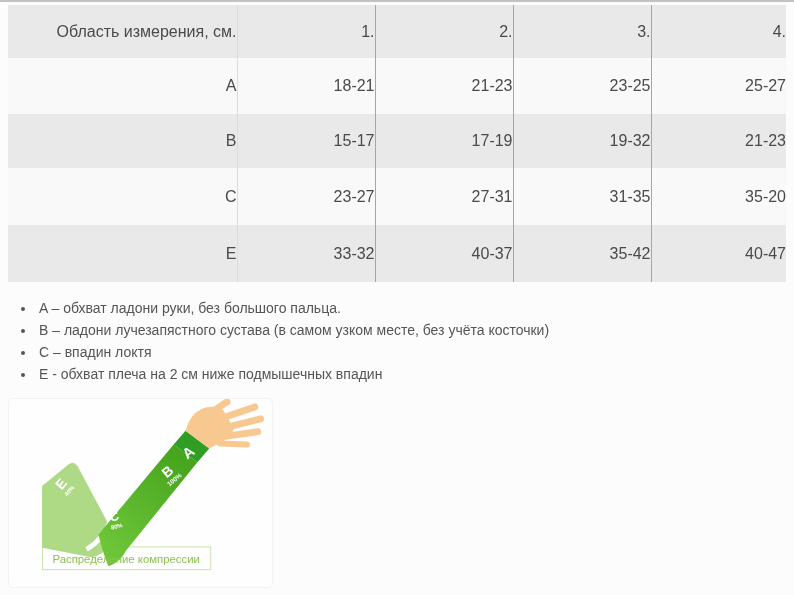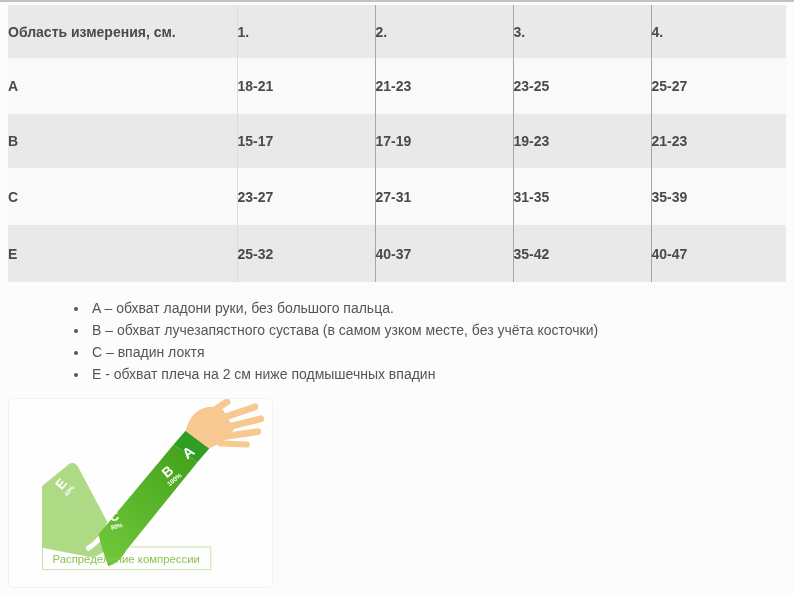--- a/index.html
+++ b/index.html
@@ -18,8 +18,8 @@
   .size-table-wrap { position: absolute; left: 8px; top: 5px; width: 778px; }
   table.size-table { width: 100%; border-collapse: collapse; table-layout: fixed; }
   .size-table th, .size-table td {
-    text-align: left; vertical-align: middle;
-    font-size: 14px; color: #4a4a4a; font-weight: bold;
+    text-align: right; vertical-align: middle;
+    font-size: 16px; color: #4a4a4a; font-weight: normal;
   }
   .size-table tr.hdr   { height: 53px; background: #e9e9e9; }
   .size-table tr.row-a { height: 56px; background: #f9f9f9; }

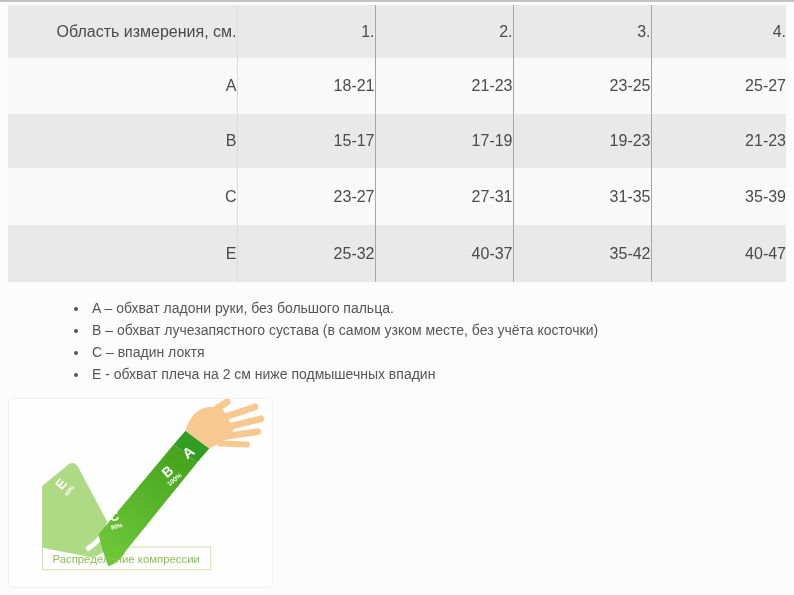--- a/index.html
+++ b/index.html
@@ -74,7 +74,7 @@
       <td class="c0">B</td>
       <td class="c1">15-17</td>
       <td class="c2">17-19</td>
-      <td class="c3">19-23</td>
+      <td class="c3">19-32</td>
       <td class="c4">21-23</td>
     </tr>
     <tr class="row-c">

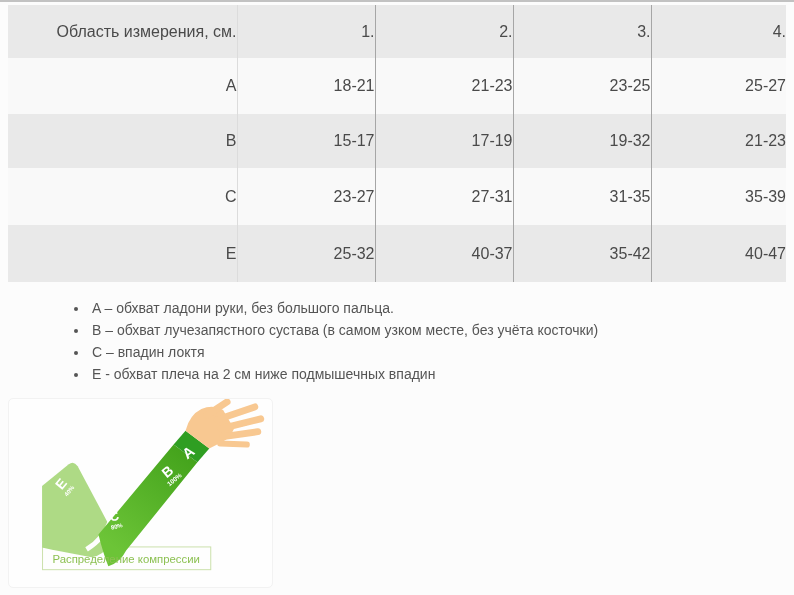--- a/index.html
+++ b/index.html
@@ -82,7 +82,7 @@
       <td class="c1">23-27</td>
       <td class="c2">27-31</td>
       <td class="c3">31-35</td>
-      <td class="c4">35-39</td>
+      <td class="c4">35-20</td>
     </tr>
     <tr class="row-e">
       <td class="c0">E</td>

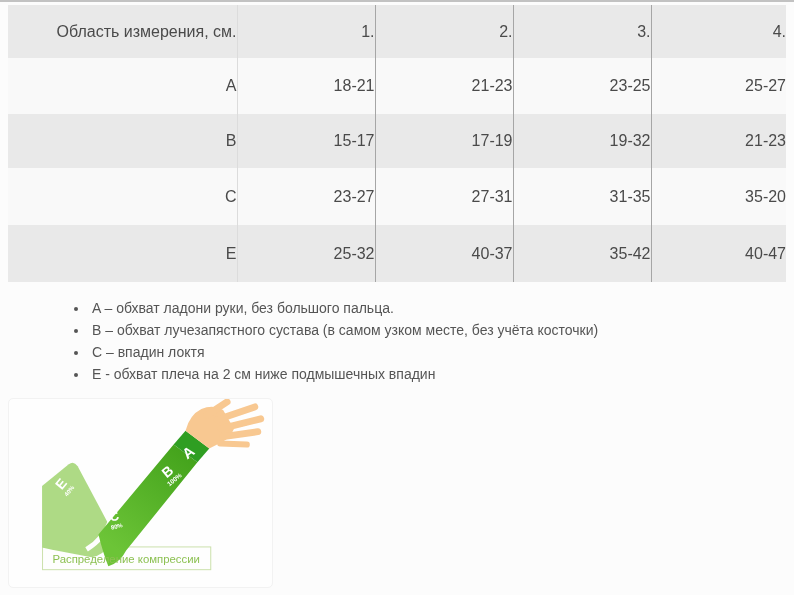--- a/index.html
+++ b/index.html
@@ -86,7 +86,7 @@
     </tr>
     <tr class="row-e">
       <td class="c0">E</td>
-      <td class="c1">25-32</td>
+      <td class="c1">33-32</td>
       <td class="c2">40-37</td>
       <td class="c3">35-42</td>
       <td class="c4">40-47</td>

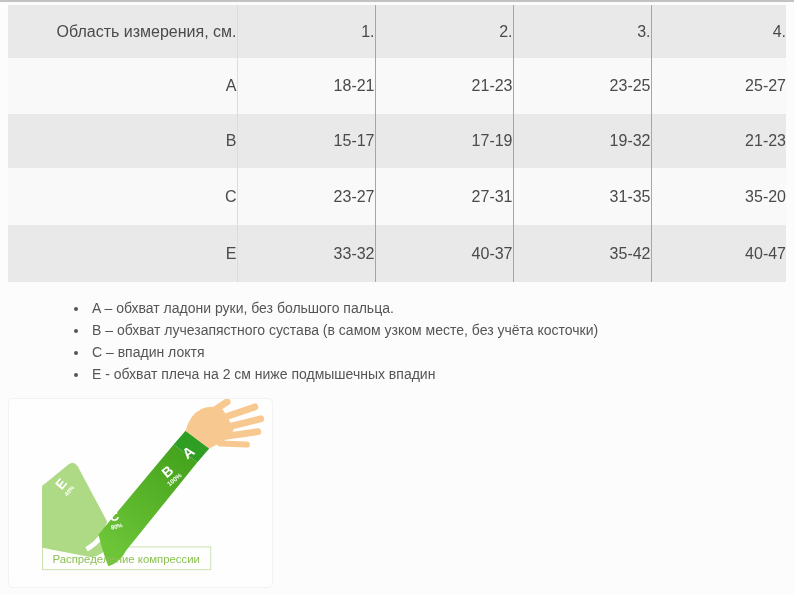--- a/index.html
+++ b/index.html
@@ -30,7 +30,7 @@
   .size-table .c1, .size-table .c2, .size-table .c3 { border-right: 1px solid #a6a6a6; }
   
   .notes { position: absolute; left: 0; top: 297px; width: 780px; }
-  .notes ul { margin: 0; padding-left: 89px; list-style: disc; }
+  .notes ul { margin: 0; padding-left: 36px; list-style: disc; }
   .notes li {
     font-size: 14px; color: #555555; line-height: 22px; padding-left: 3px;
   }

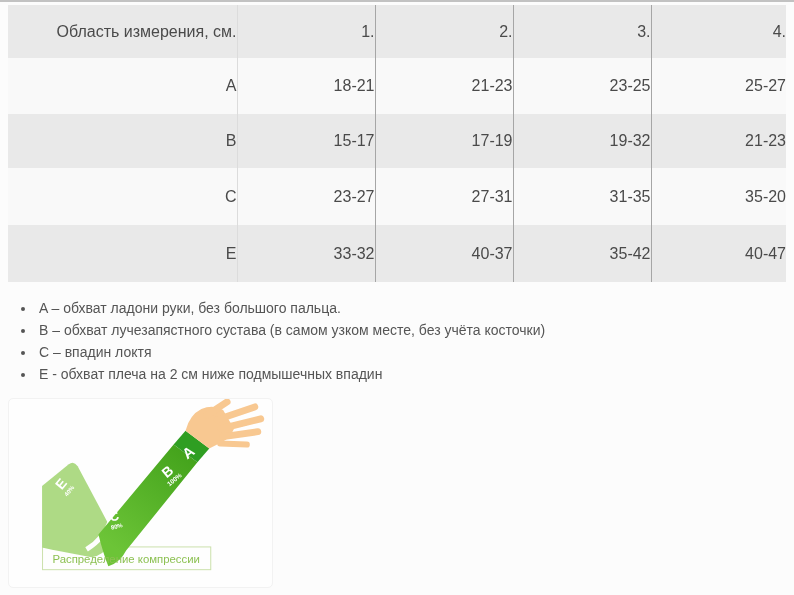--- a/index.html
+++ b/index.html
@@ -98,7 +98,7 @@
 <div class="notes">
   <ul>
     <li>A – обхват ладони руки, без большого пальца.</li>
-    <li>B – обхват лучезапястного сустава (в самом узком месте, без учёта косточки)</li>
+    <li>B – ладони лучезапястного сустава (в самом узком месте, без учёта косточки)</li>
     <li>C – впадин локтя</li>
     <li>E - обхват плеча на 2 см ниже подмышечных впадин</li>
   </ul>

